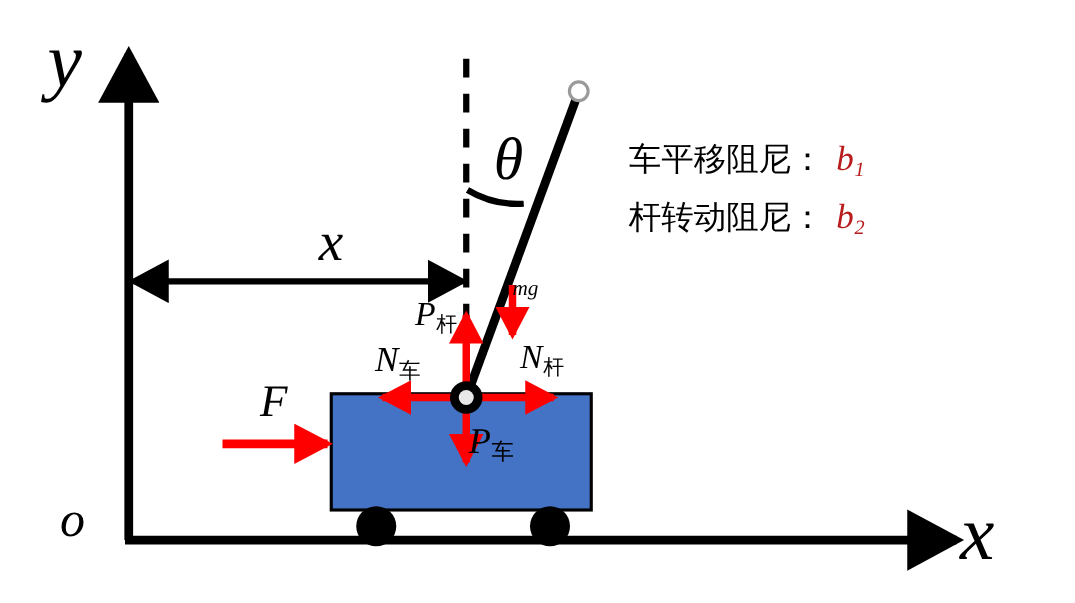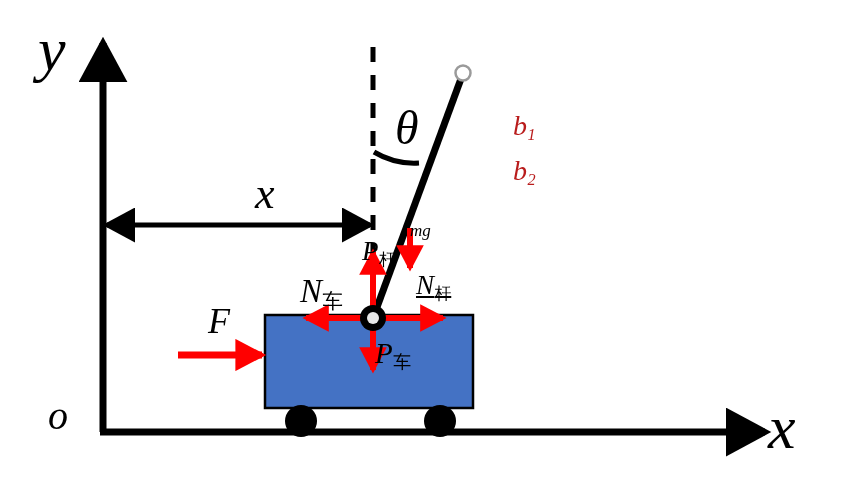--- a/index.html
+++ b/index.html
@@ -182,6 +182,7 @@
 
   <div id="damping-legend">
     <div class="legend-row">
+      <span class="legend-text">车平移阻尼：</span>
       <span class="legend-sym"><span>b</span><span class="sub">1</span></span>
     </div>
     <div class="legend-row">

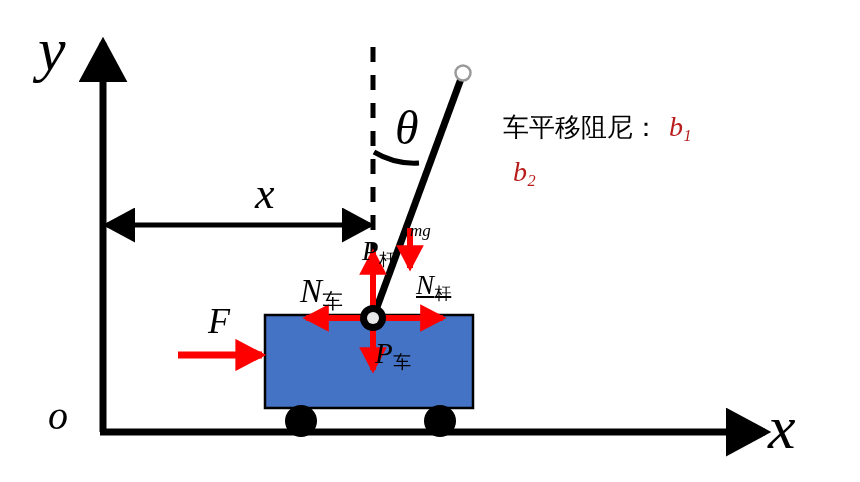--- a/index.html
+++ b/index.html
@@ -186,6 +186,7 @@
       <span class="legend-sym"><span>b</span><span class="sub">1</span></span>
     </div>
     <div class="legend-row">
+      <span class="legend-text">杆转动阻尼：</span>
       <span class="legend-sym"><span>b</span><span class="sub">2</span></span>
     </div>
   </div>

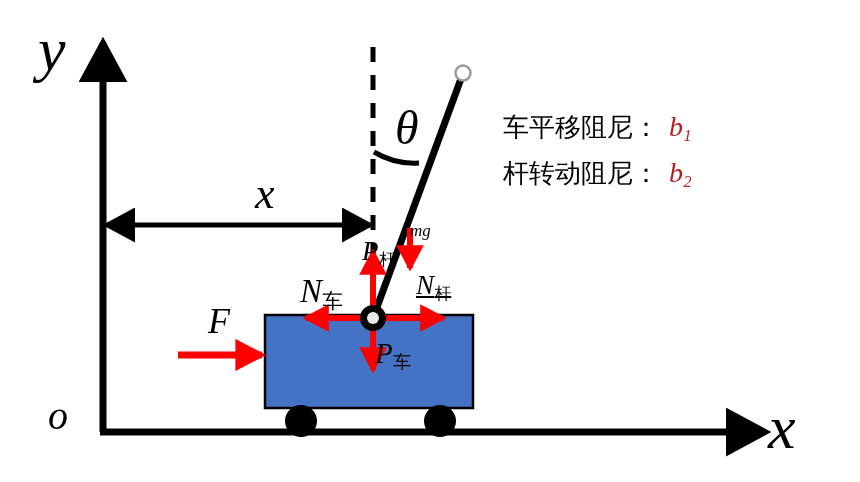--- a/index.html
+++ b/index.html
@@ -47,7 +47,7 @@
   
   #label-F   { left: 208px; top: 303px; font-size: 36px; }
   #label-mg  { left: 410px; top: 222px; font-size: 17px; }
-  #label-P-rod  { left: 332px; top: 238px; font-size: 27px; margin-left: 30px; }
+  #label-P-rod  { left: 332px; top: 238px; font-size: 27px; }
   #label-P-cart { left: 375px; top: 339px; font-size: 29px; }
   #label-N-cart { left: 300px; top: 275px; font-size: 33px; }
   #label-N-rod  { left: 416px; top: 272px; font-size: 27px; text-decoration: underline; }

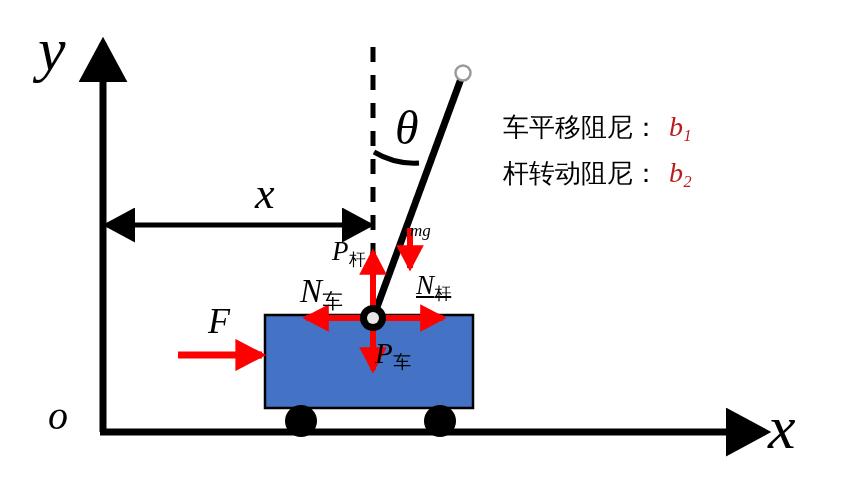--- a/index.html
+++ b/index.html
@@ -49,7 +49,7 @@
   #label-mg  { left: 410px; top: 222px; font-size: 17px; }
   #label-P-rod  { left: 332px; top: 238px; font-size: 27px; }
   #label-P-cart { left: 375px; top: 339px; font-size: 29px; }
-  #label-N-cart { left: 300px; top: 275px; font-size: 33px; }
+  #label-N-cart { left: 300px; top: 275px; font-size: 28px; }
   #label-N-rod  { left: 416px; top: 272px; font-size: 27px; text-decoration: underline; }
   .sub {
     font-size: 0.62em;

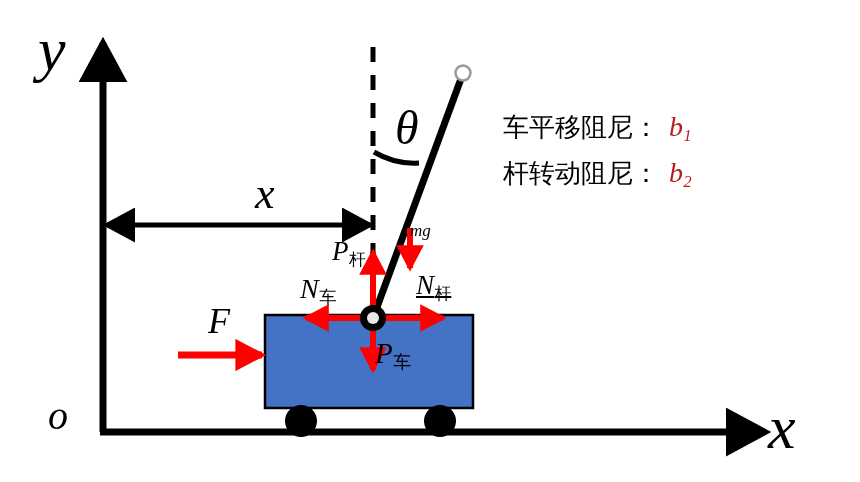--- a/index.html
+++ b/index.html
@@ -50,7 +50,7 @@
   #label-P-rod  { left: 332px; top: 238px; font-size: 27px; }
   #label-P-cart { left: 375px; top: 339px; font-size: 29px; }
   #label-N-cart { left: 300px; top: 275px; font-size: 28px; }
-  #label-N-rod  { left: 416px; top: 272px; font-size: 27px; text-decoration: underline; }
+  #label-N-rod  { left: 416px; top: 272px; font-size: 27px; }
   .sub {
     font-size: 0.62em;
     vertical-align: -0.28em;

